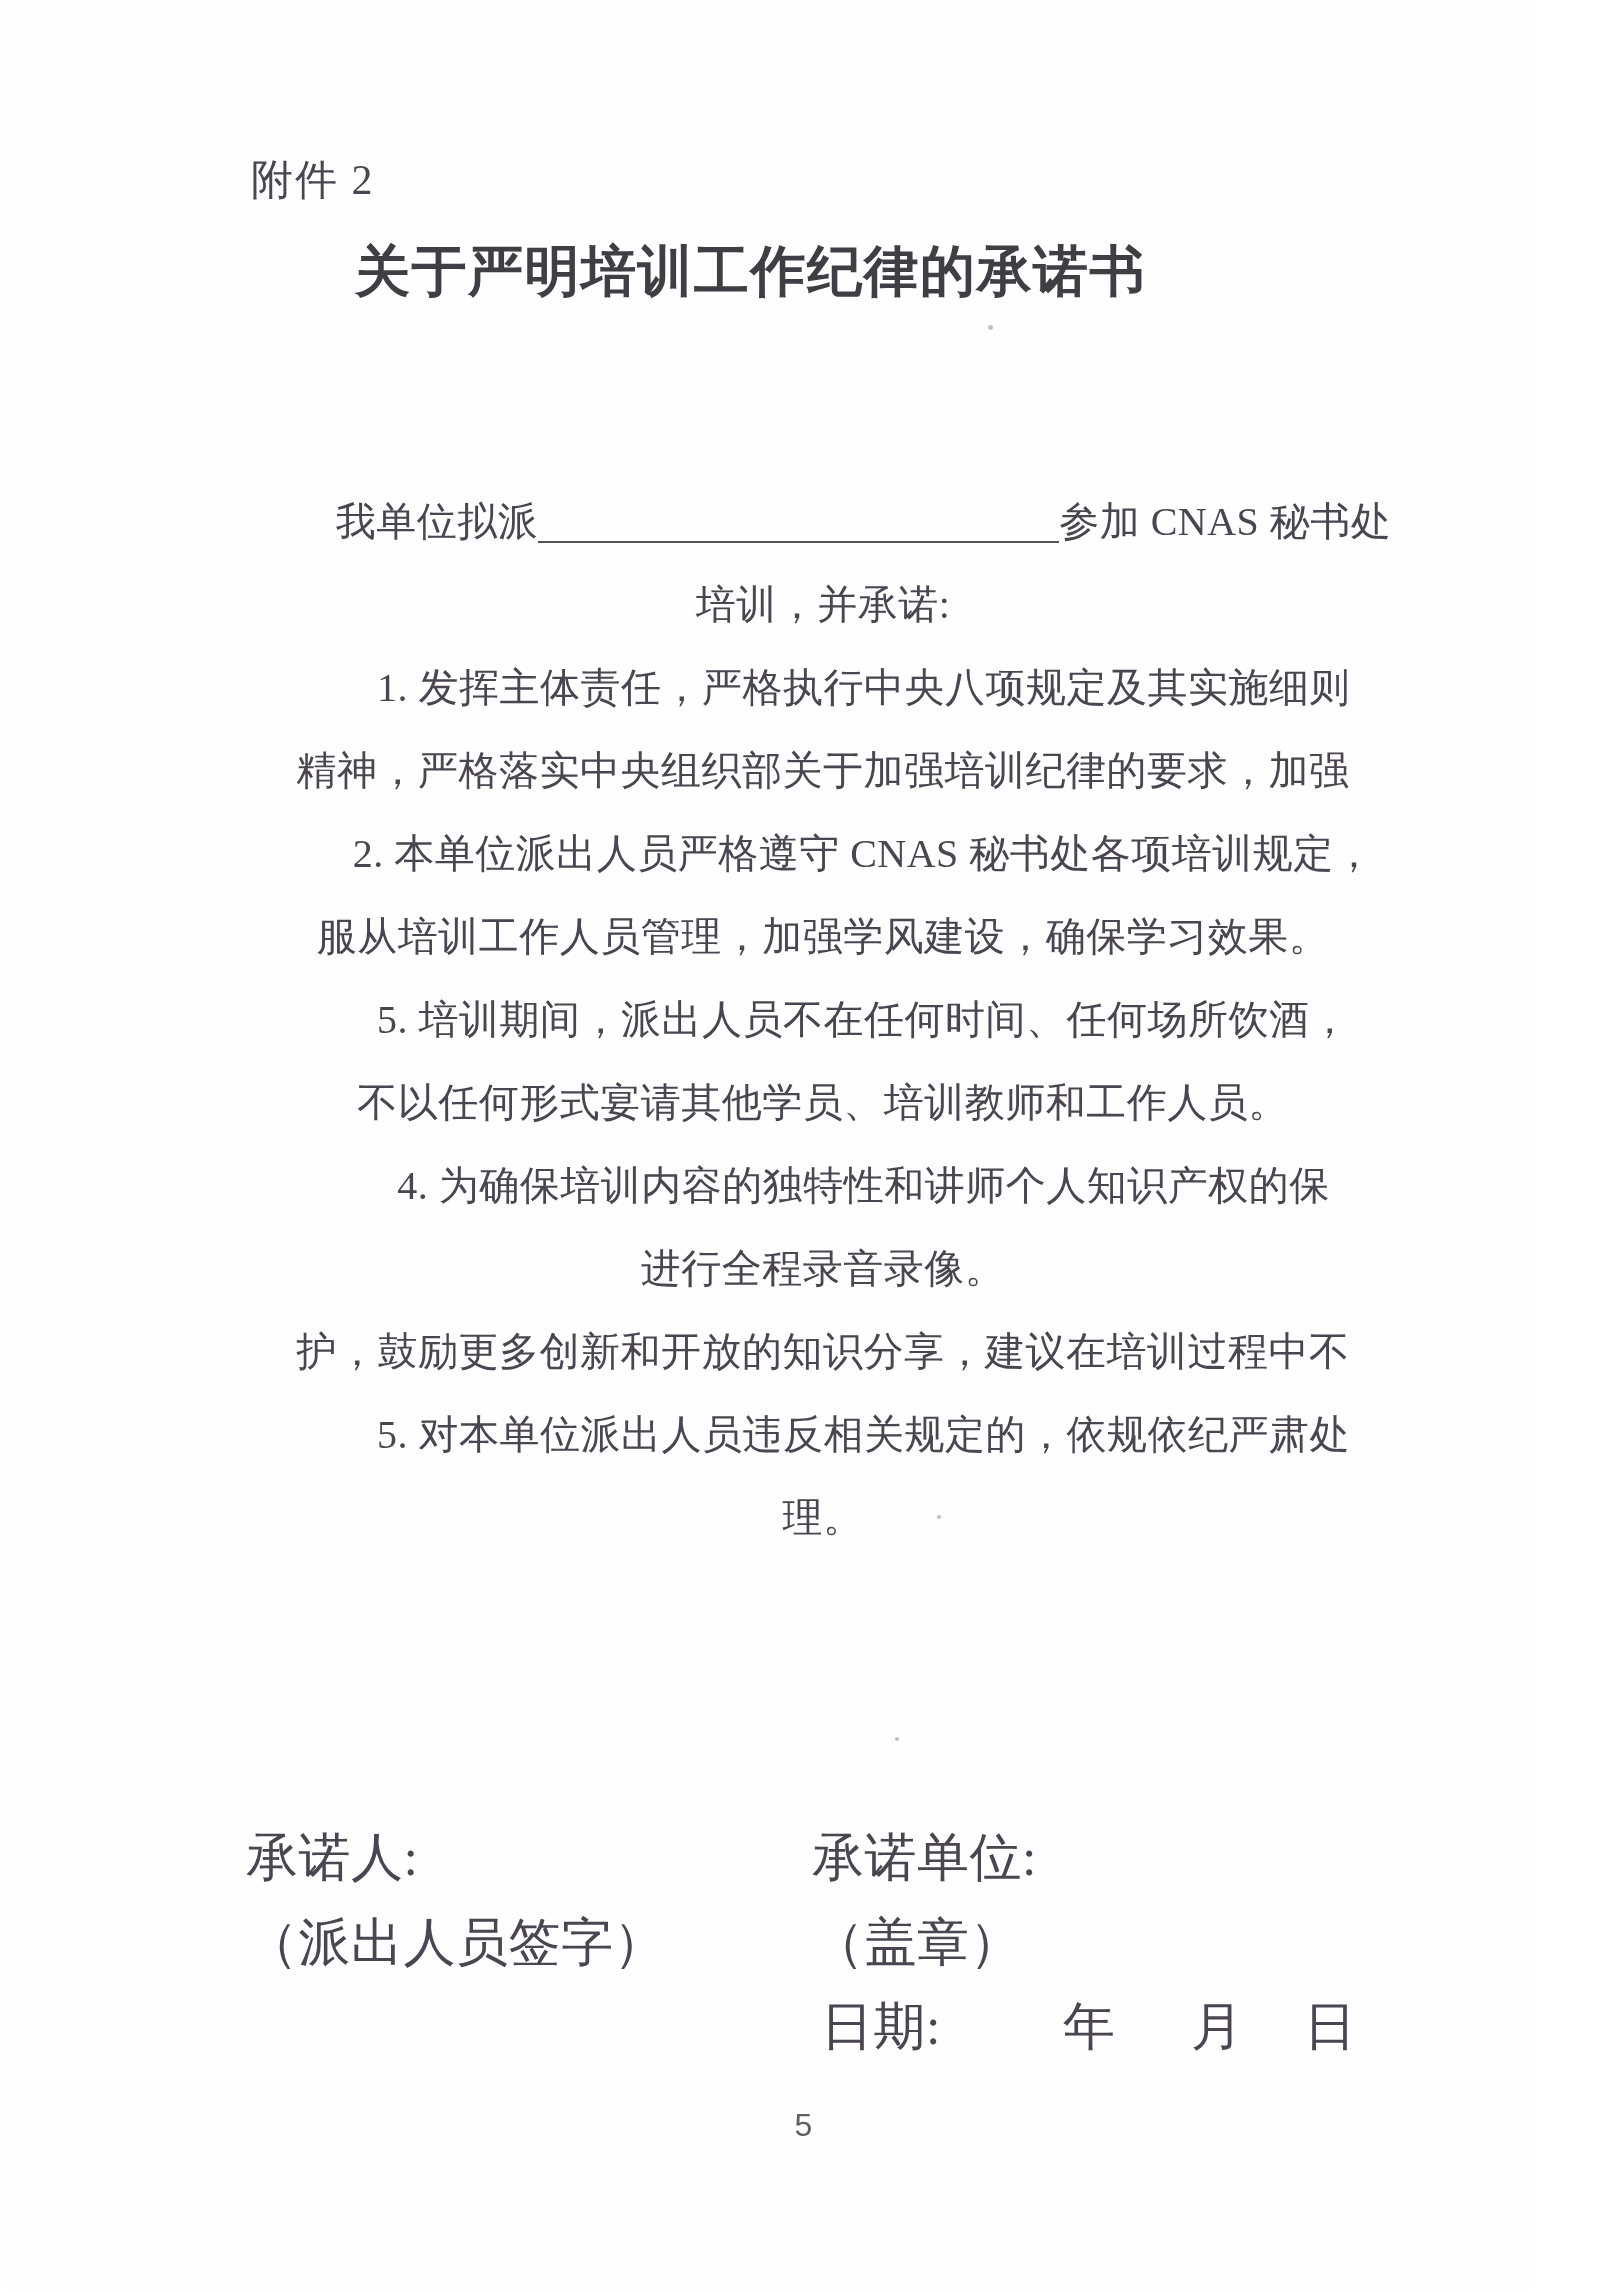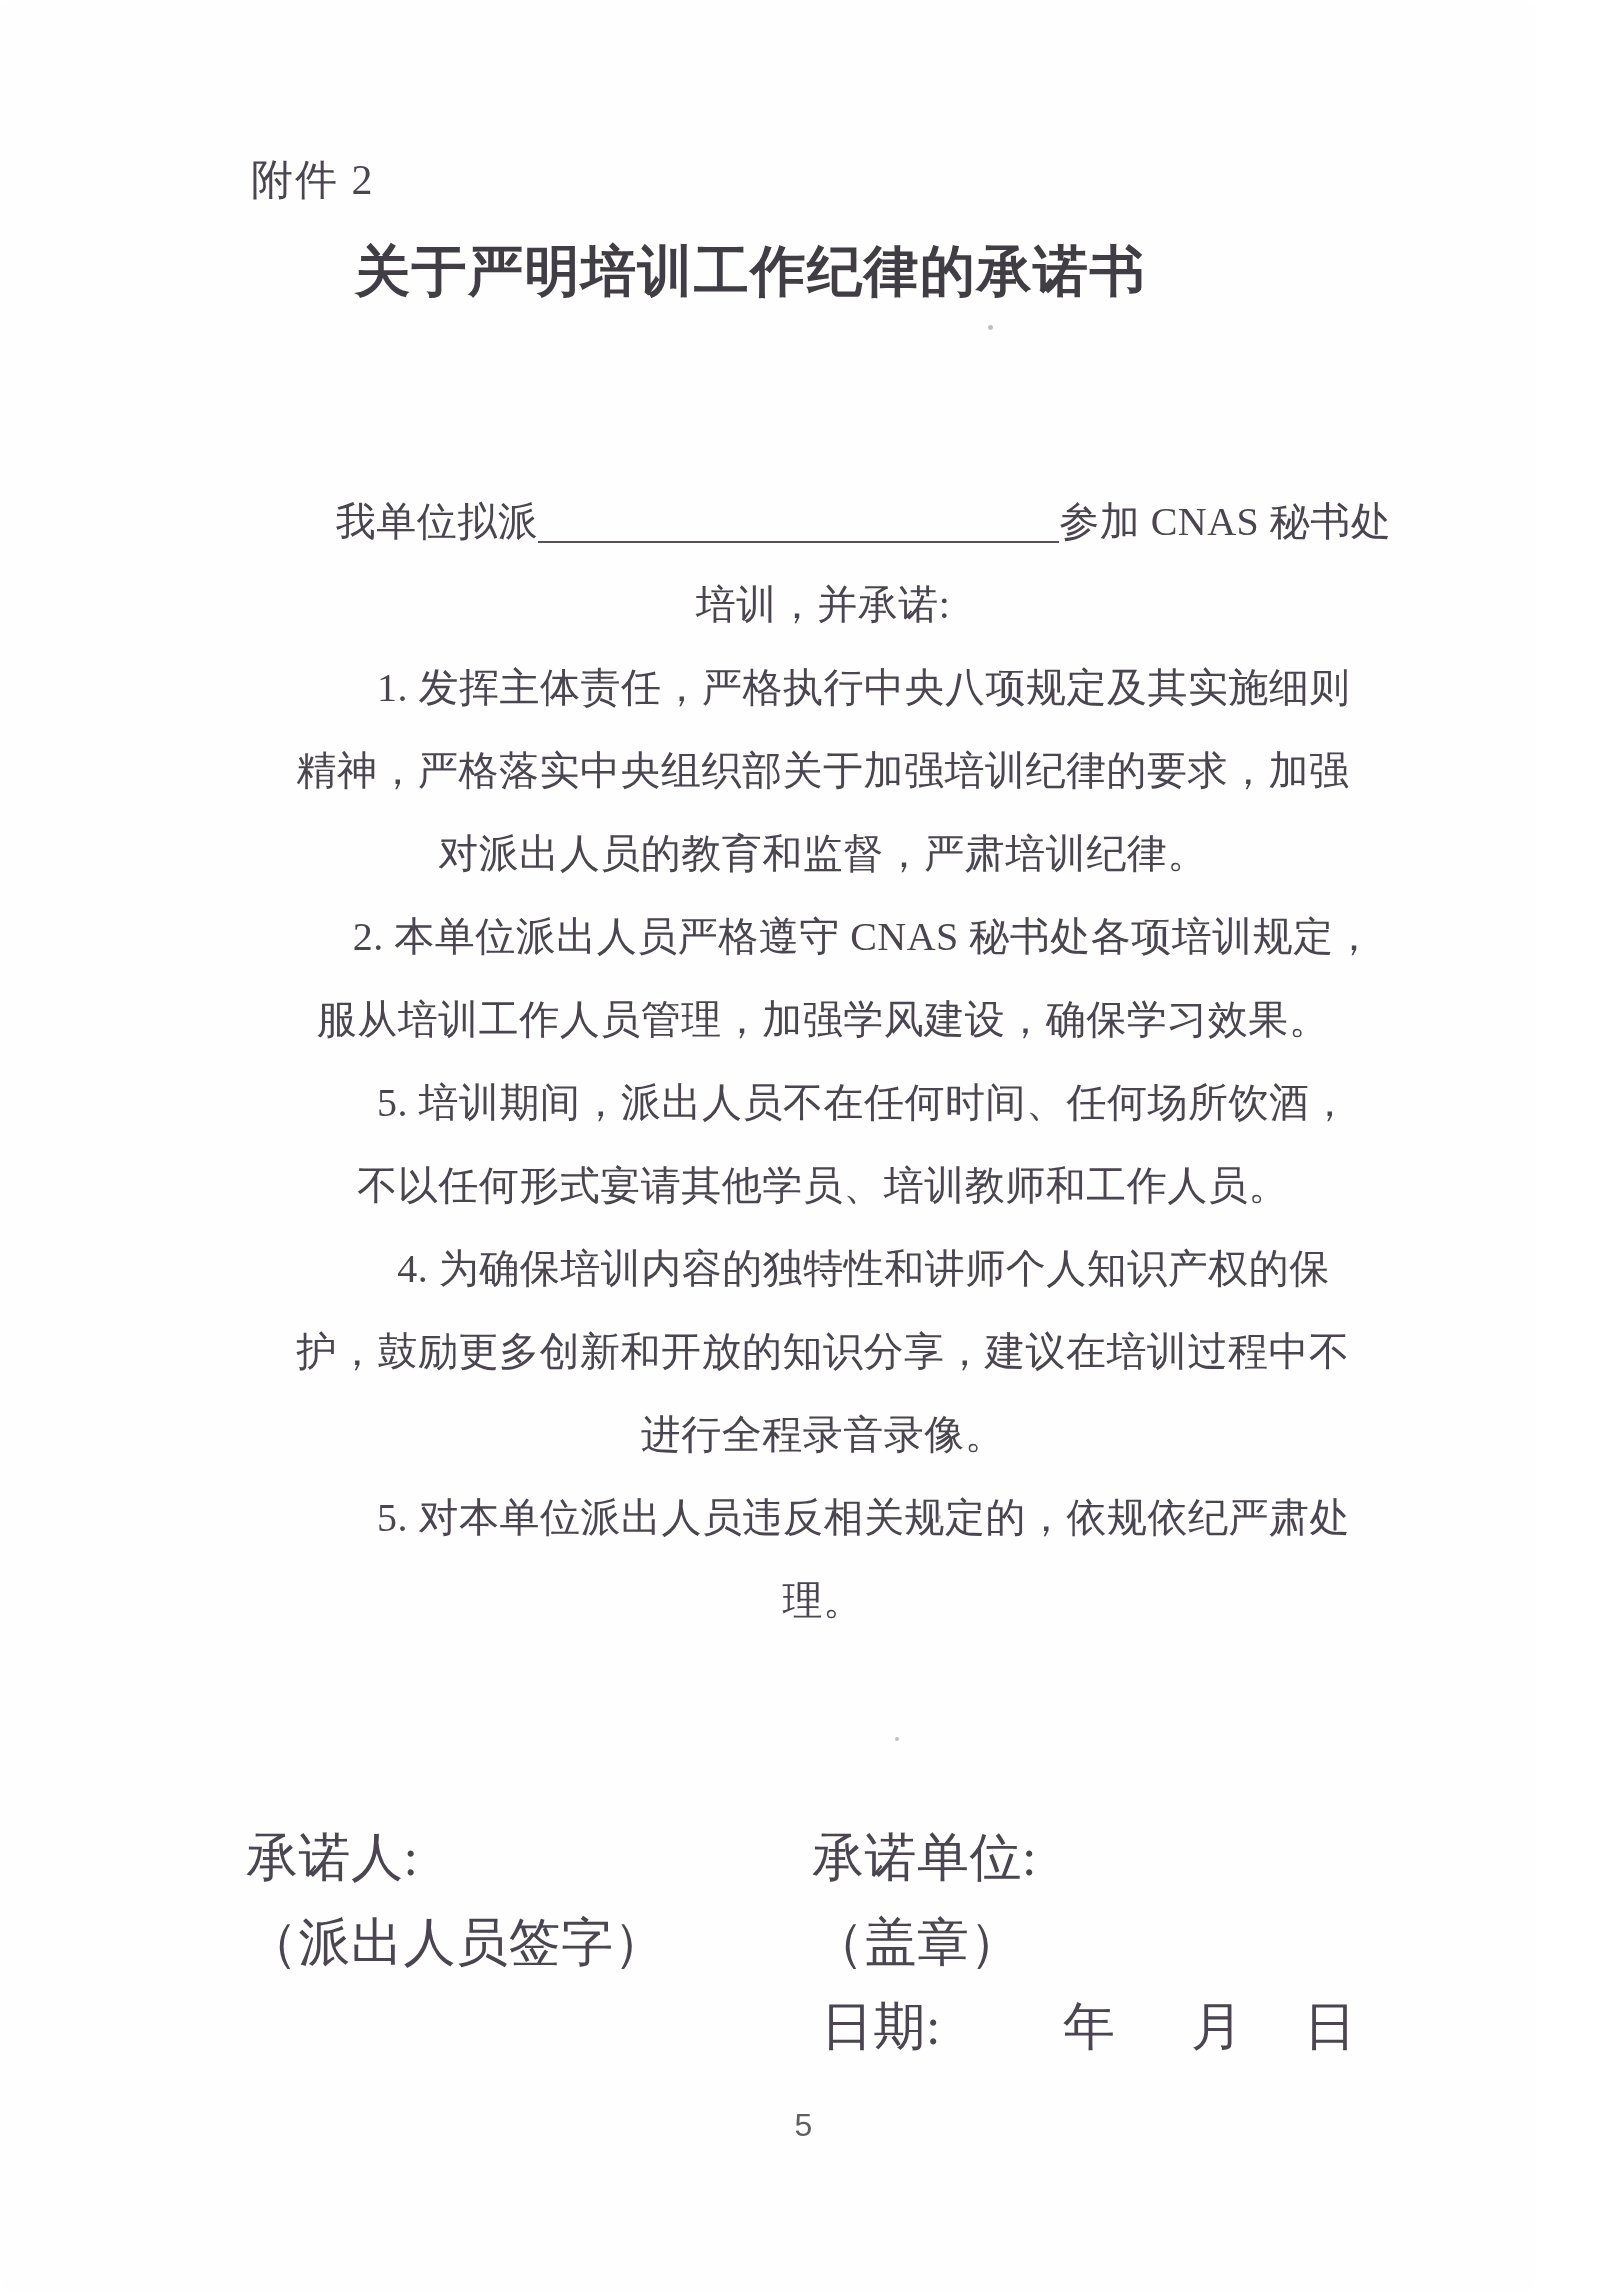--- a/index.html
+++ b/index.html
@@ -112,7 +112,6 @@
       <span class="indent"></span><span>1. 发挥主体责任，严格执行中央八项规定及其实施细则</span>
     </div>
     <div class="line">精神，严格落实中央组织部关于加强培训纪律的要求，加强</div>
-    <div class="line">对派出人员的教育和监督，严肃培训纪律。</div>
 
     <div class="line">
       <span class="indent"></span><span>2. 本单位派出人员严格遵守 CNAS 秘书处各项培训规定，</span>

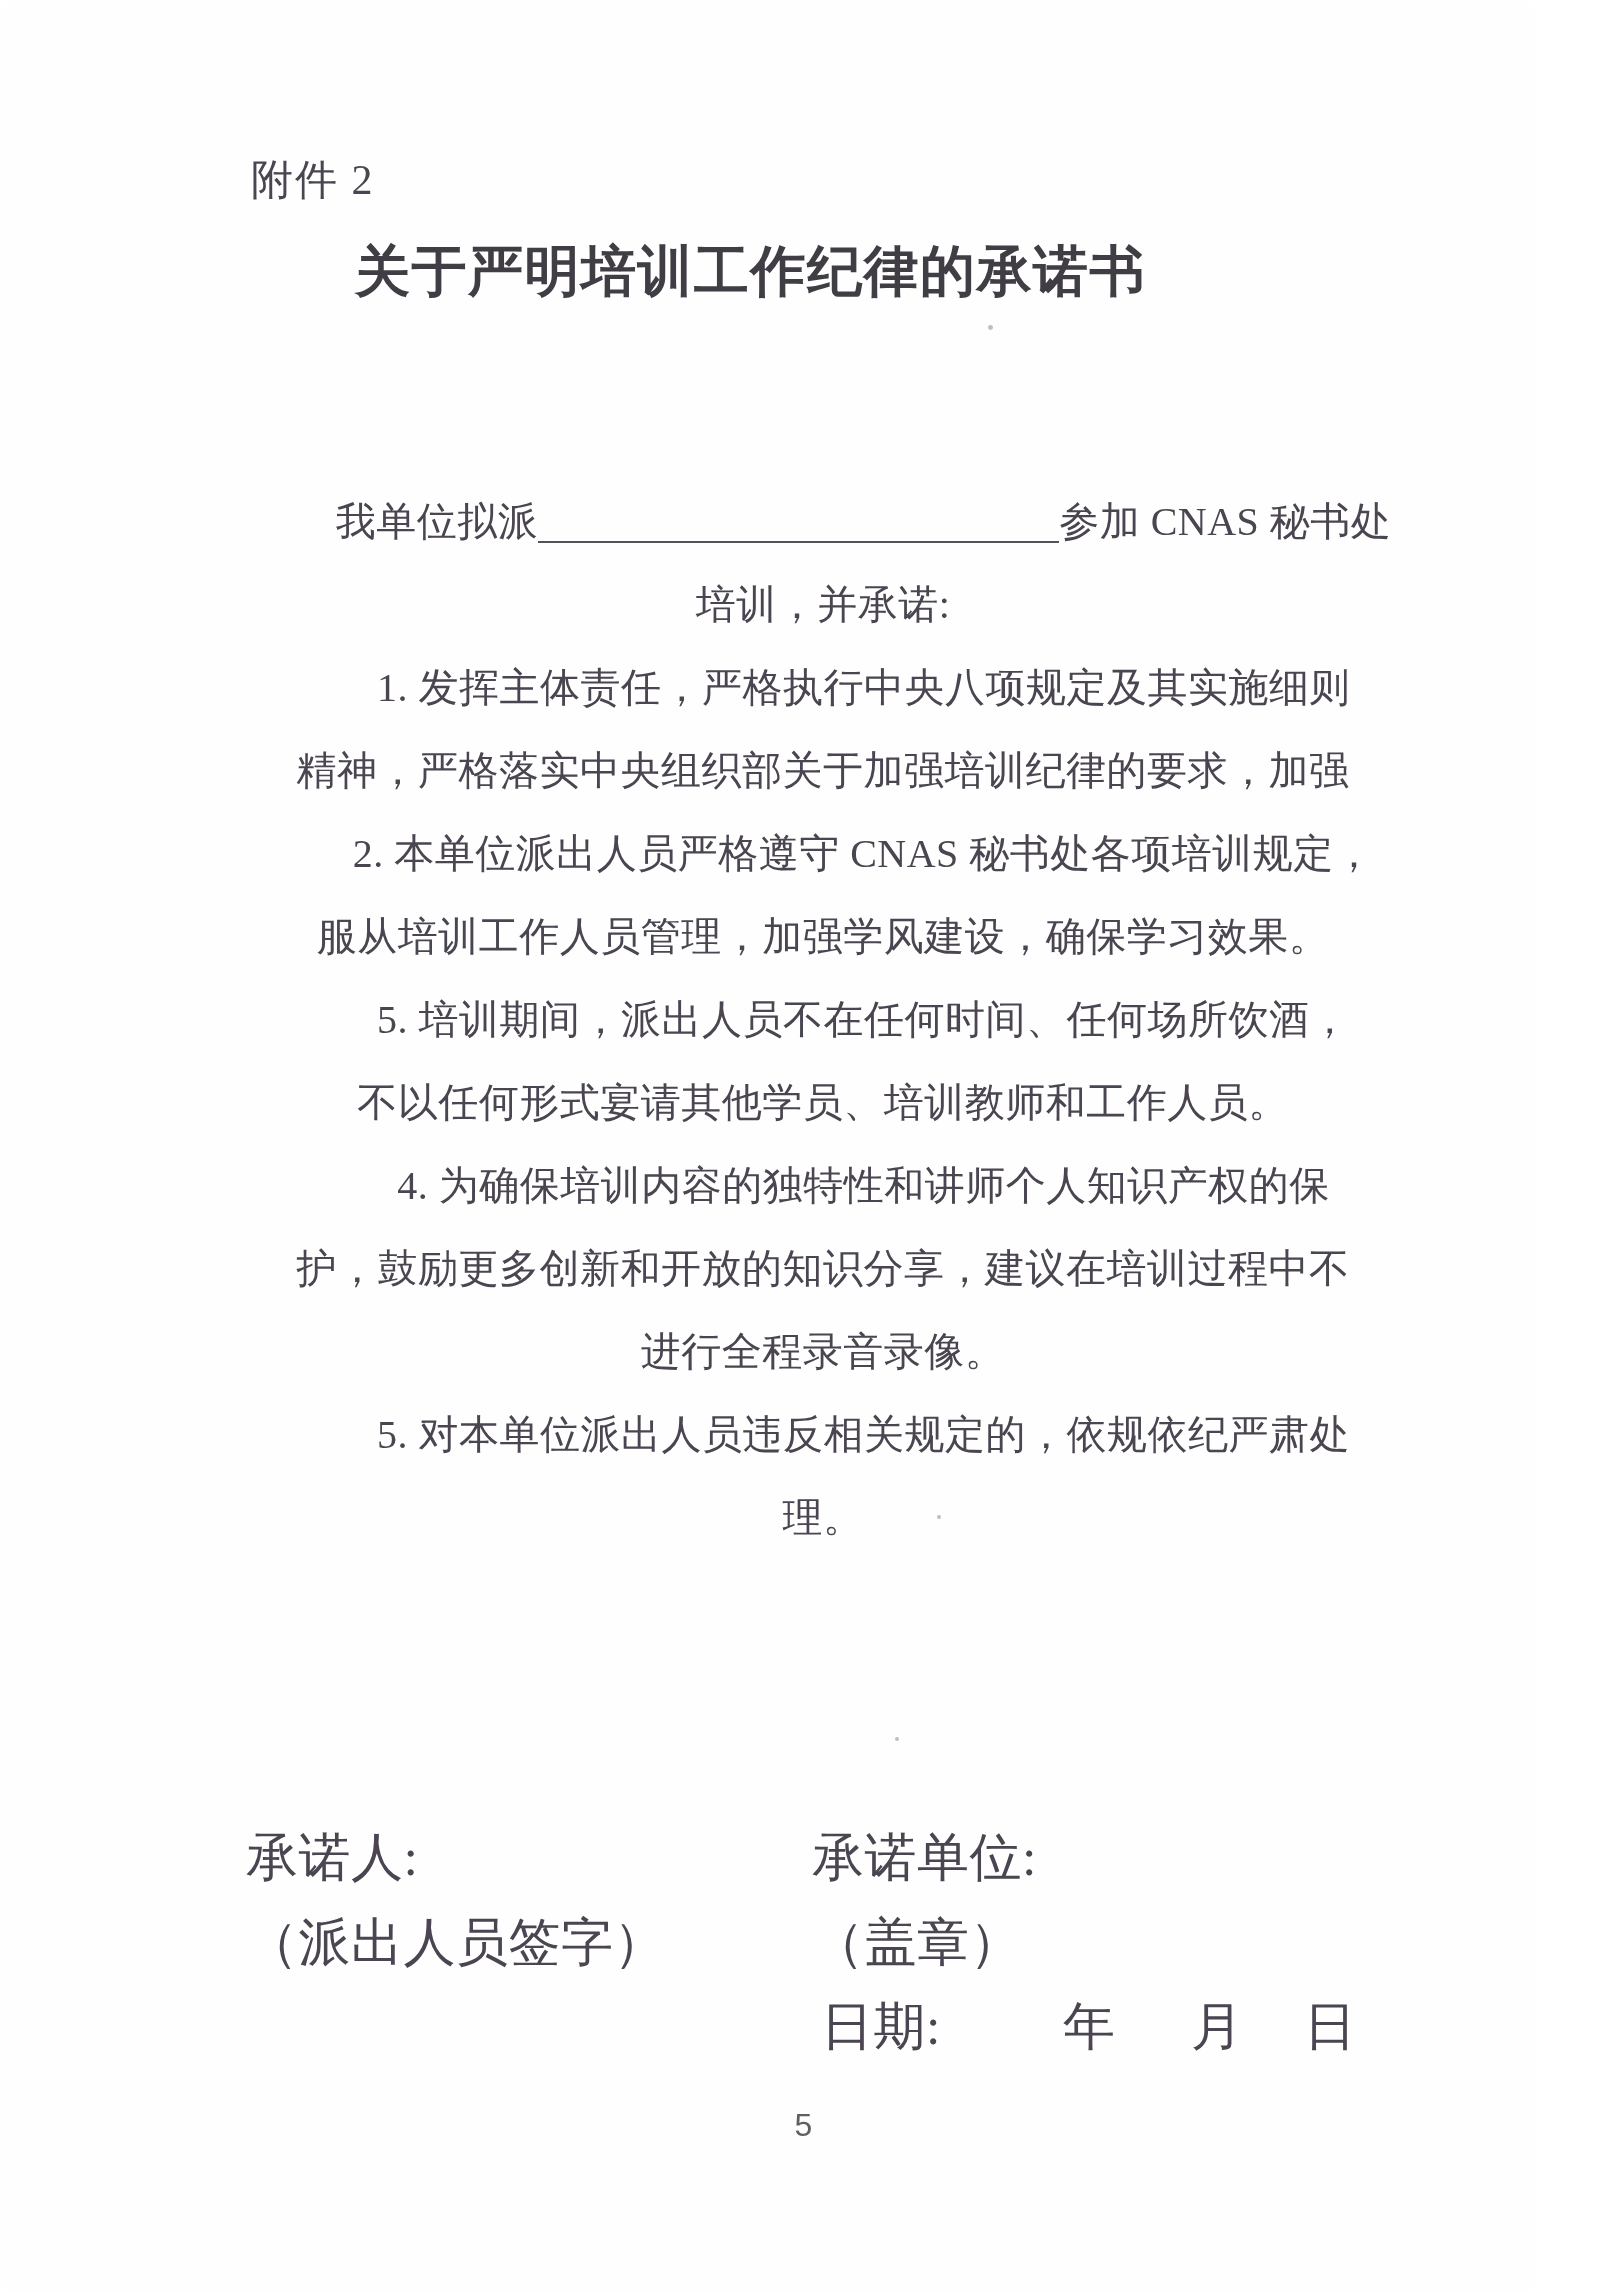--- a/index.html
+++ b/index.html
@@ -126,8 +126,8 @@
     <div class="line">
       <span class="indent"></span><span>4. 为确保培训内容的独特性和讲师个人知识产权的保</span>
     </div>
+    <div class="line">进行全程录音录像。</div>
     <div class="line">护，鼓励更多创新和开放的知识分享，建议在培训过程中不</div>
-    <div class="line">进行全程录音录像。</div>
 
     <div class="line">
       <span class="indent"></span><span>5. 对本单位派出人员违反相关规定的，依规依纪严肃处</span>

